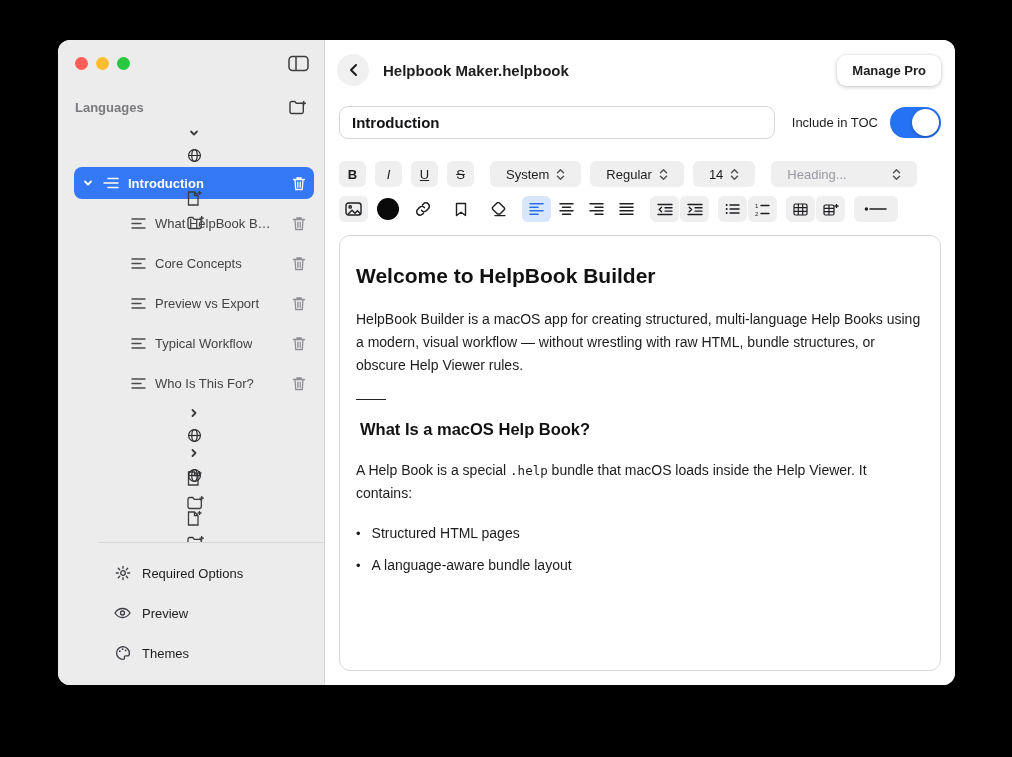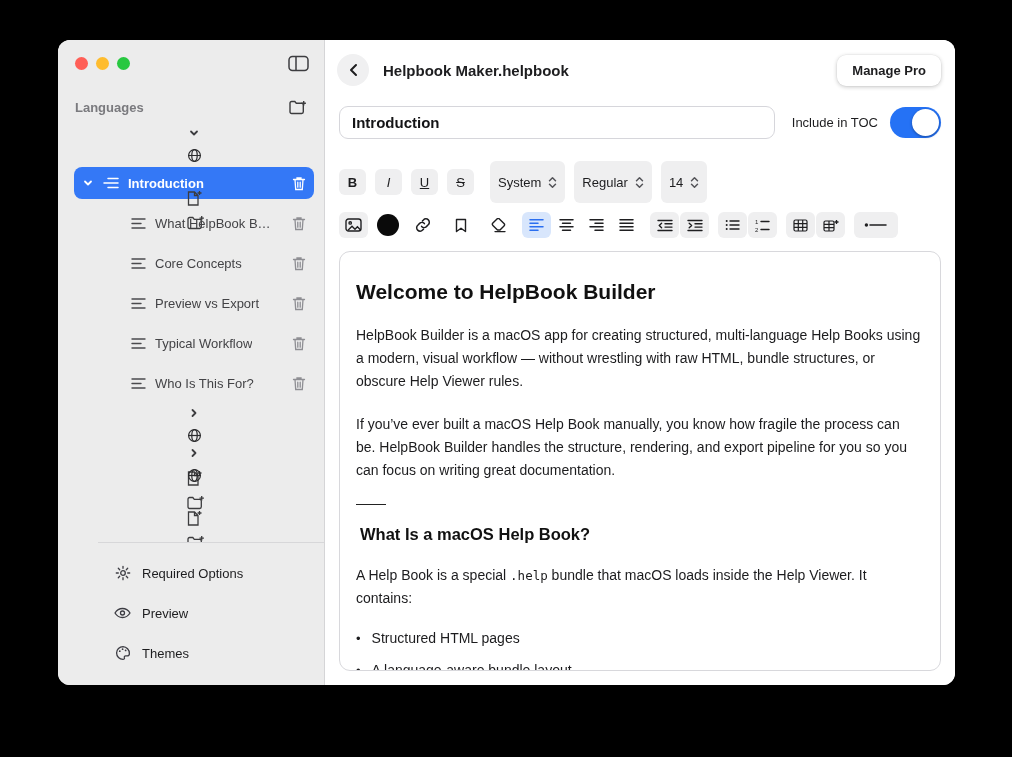--- a/index.html
+++ b/index.html
@@ -71,7 +71,7 @@
   .tbtn.italic { font-style:italic; }
   .tbtn.underl { text-decoration:underline; }
   .tbtn.strike { text-decoration:line-through; }
-  .dropdown { height:42px; border-radius:6px; background:#efeff0; padding:0 8px; display:flex; align-items:center; gap:7px; font-size:13px; color:#1d1d1f; cursor:pointer; }
+  .dropdown { height:26px; border-radius:6px; background:#efeff0; padding:0 16px; display:flex; align-items:center; gap:7px; font-size:13px; color:#1d1d1f; cursor:pointer; }
   .dd-font { margin-left:7px; }
   .dd-heading { width:146px; margin-left:7px; justify-content:space-between; }
   .dd-heading .ph { color:#9a9aa0; }

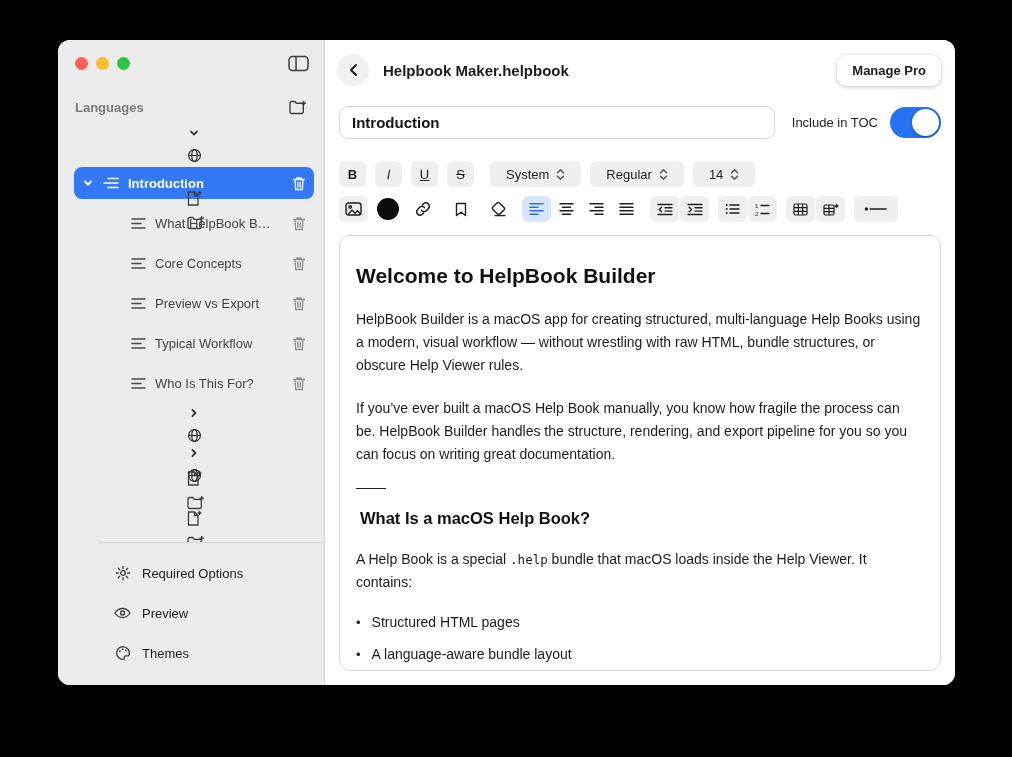--- a/index.html
+++ b/index.html
@@ -408,6 +408,14 @@
               </svg>
           </span>
         </div>
+        <div class="dropdown dd-heading">
+          <span class="ph">Heading...</span>
+          <span class="ud">
+            <svg width="9" height="13" viewBox="0 0 9 13" fill="none" stroke="currentColor" stroke-width="1.5" stroke-linecap="round" stroke-linejoin="round">
+                <path d="M1.5 4.7L4.5 1.7l3 3M1.5 8.3l3 3 3-3"></path>
+              </svg>
+          </span>
+        </div>
       </div>
 
       <div class="toolbar row2">

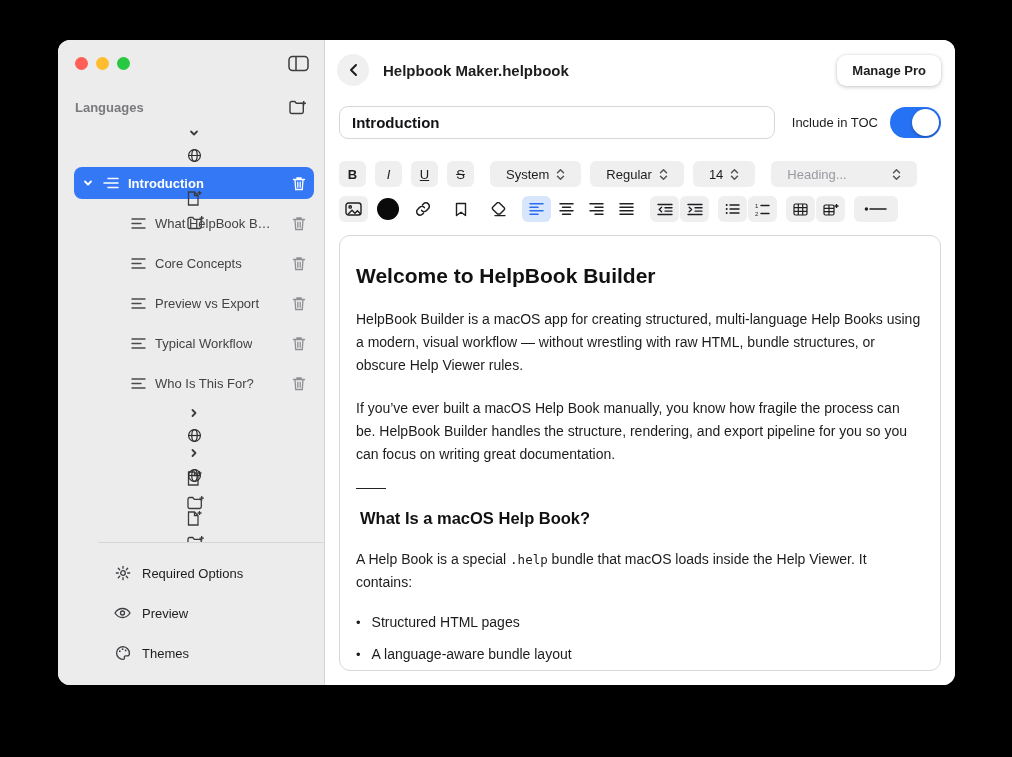--- a/index.html
+++ b/index.html
@@ -560,7 +560,6 @@
       <div class="editor">
         <div class="ed-h1">Welcome to HelpBook Builder</div>
         <p class="ed-p">HelpBook Builder is a macOS app for creating structured, multi-language Help Books using a modern, visual workflow — without wrestling with raw HTML, bundle structures, or obscure Help Viewer rules.</p>
-        <p class="ed-p">If you’ve ever built a macOS Help Book manually, you know how fragile the process can be. HelpBook Builder handles the structure, rendering, and export pipeline for you so you can focus on writing great documentation.</p>
         <div class="ed-hr"></div>
         <div class="ed-h2">What Is a macOS Help Book?</div>
         <p class="ed-p"><span>A Help Book is a special </span><span class="ed-code">.help</span><span> bundle that macOS loads inside the Help Viewer. It contains:</span></p>

